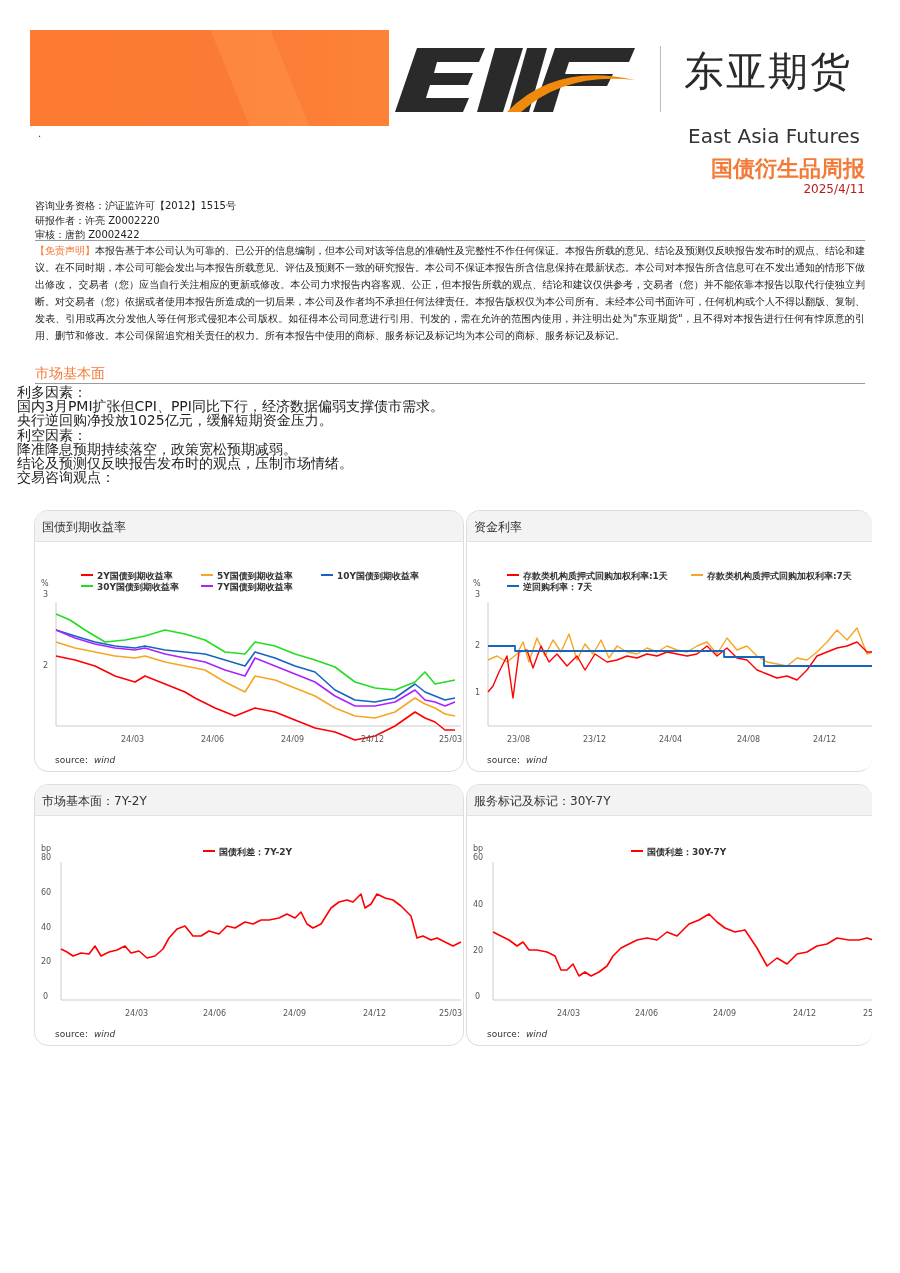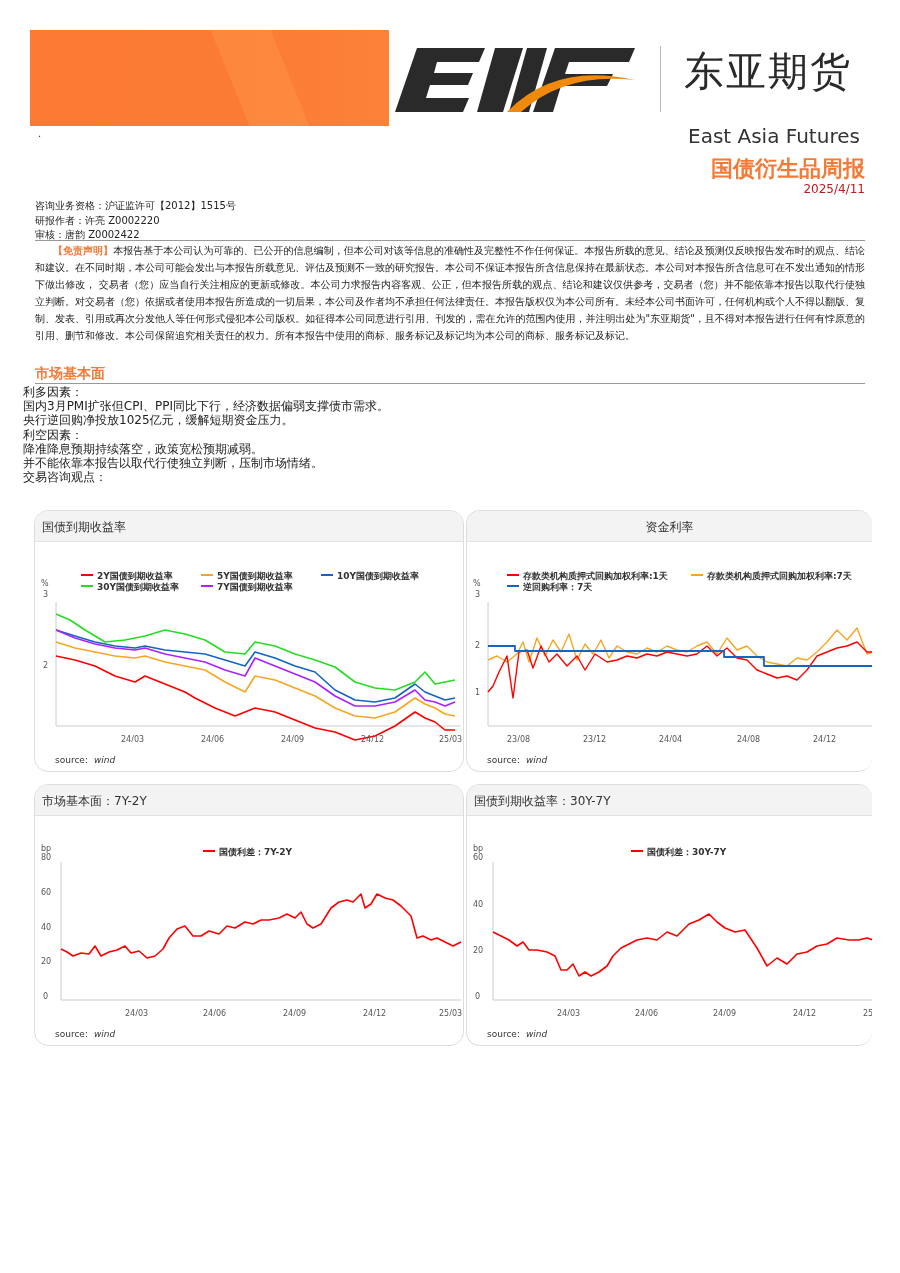--- a/index.html
+++ b/index.html
@@ -22,7 +22,7 @@
   .meta { position: absolute; left: 35px; top: 199px; font-size: 10px; line-height: 14.5px; color: #222; }
   .meta-rule { position: absolute; left: 35px; right: 35px; top: 240px; height: 1px; background: #999; }
   .disclaimer { position: absolute; left: 35px; top: 242px; width: 830px; font-size: 10px; line-height: 17px; color: #222; text-align: justify; }
-  .disclaimer .tag { color: #f47a38; font-weight: bold; margin-left: 18px; }
+  .disclaimer .tag { color: #f47a38; font-weight: normal; }
 
   .section-title { position: absolute; left: 35px; top: 365px; font-size: 14px; font-weight: bold; color: #f47a38; }
   .section-rule { position: absolute; left: 35px; right: 35px; top: 383px; height: 1px; background: #999; }

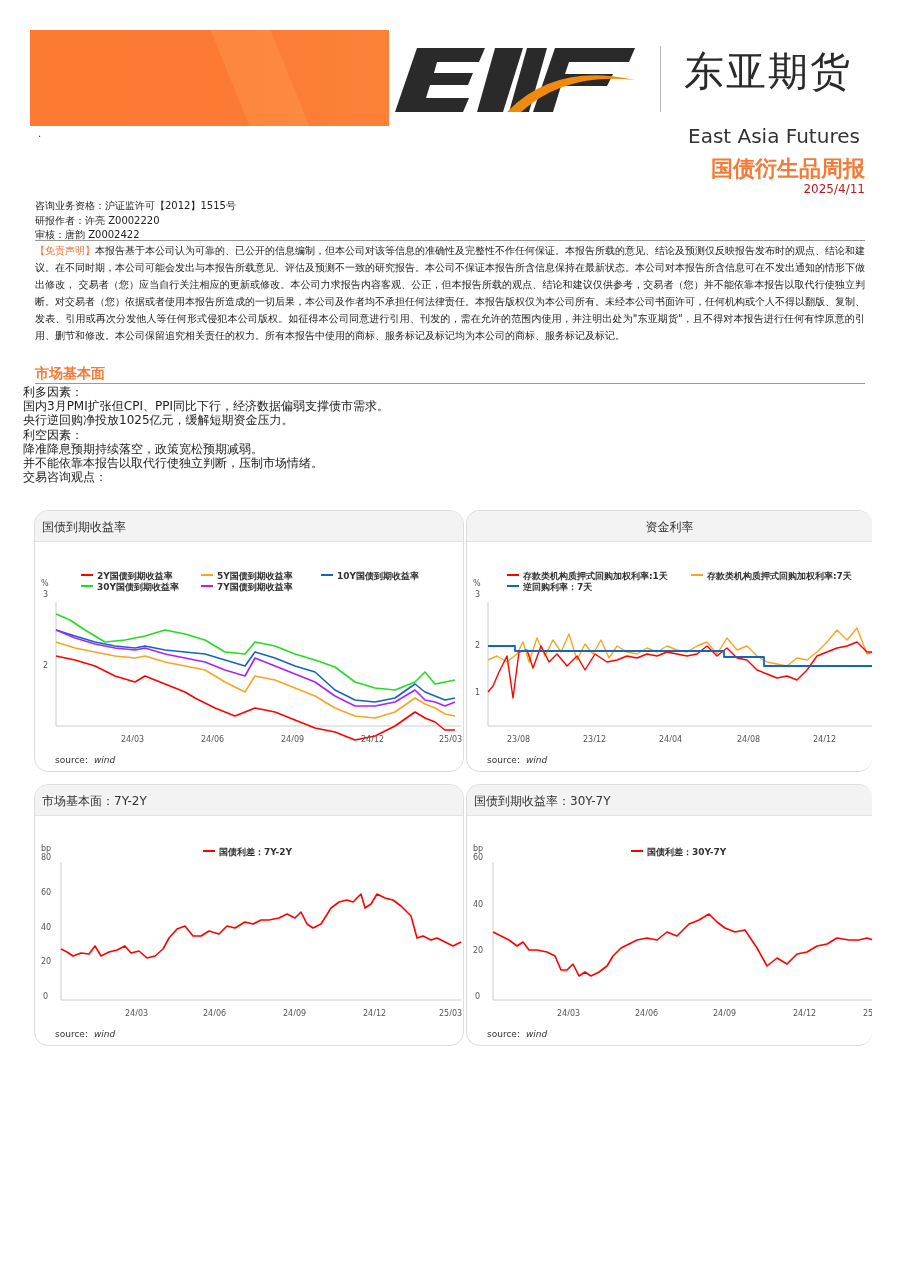--- a/index.html
+++ b/index.html
@@ -24,7 +24,7 @@
   .disclaimer { position: absolute; left: 35px; top: 242px; width: 830px; font-size: 10px; line-height: 17px; color: #222; text-align: justify; }
   .disclaimer .tag { color: #f47a38; font-weight: normal; }
 
-  .section-title { position: absolute; left: 35px; top: 365px; font-size: 14px; font-weight: bold; color: #f47a38; }
+  .section-title { position: absolute; left: 35px; top: 365px; font-size: 14px; font-weight: normal; color: #f47a38; }
   .section-rule { position: absolute; left: 35px; right: 35px; top: 383px; height: 1px; background: #999; }
   .fundamentals { position: absolute; left: 23px; top: 385px; font-size: 12px; line-height: 14.2px; color: #222; }
 

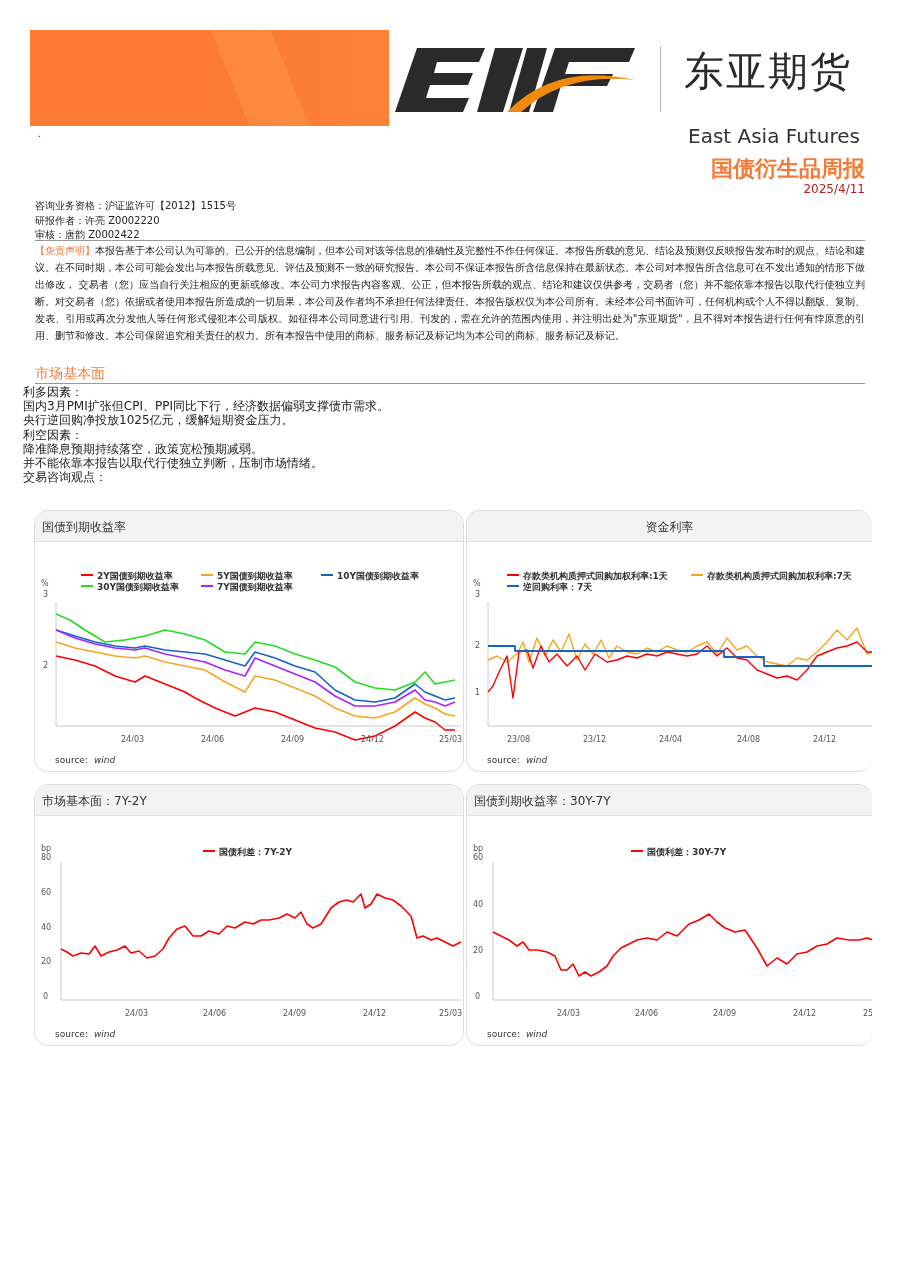--- a/index.html
+++ b/index.html
@@ -26,7 +26,7 @@
 
   .section-title { position: absolute; left: 35px; top: 365px; font-size: 14px; font-weight: normal; color: #f47a38; }
   .section-rule { position: absolute; left: 35px; right: 35px; top: 383px; height: 1px; background: #999; }
-  .fundamentals { position: absolute; left: 23px; top: 385px; font-size: 12px; line-height: 14.2px; color: #222; }
+  .fundamentals { position: absolute; left: 17px; top: 385px; font-size: 14px; line-height: 14.2px; color: #222; }
 
   .panel { position: absolute; border: 1px solid #ddd; border-radius: 14px; background: #fff; overflow: hidden; }
   .panel-head { height: 31px; background: #f3f3f3; border-bottom: 1px solid #e2e2e2; font-size: 12px; color: #333; padding: 8px 7px; }

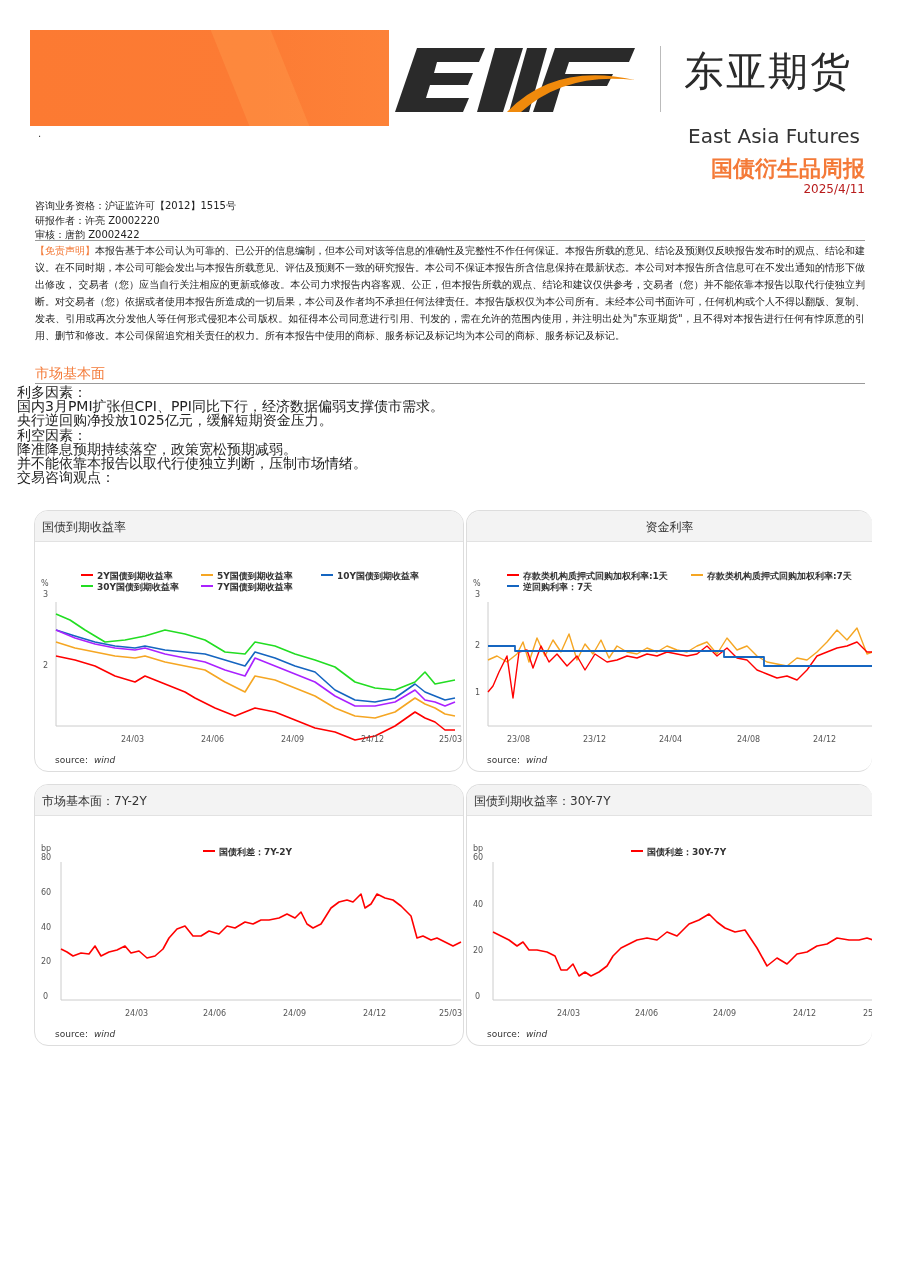--- a/index.html
+++ b/index.html
@@ -76,7 +76,7 @@
   <div>央行逆回购净投放1025亿元，缓解短期资金压力。</div>
   <div>利空因素：</div>
   <div>降准降息预期持续落空，政策宽松预期减弱。</div>
-  <div>并不能依靠本报告以取代行使独立判断，压制市场情绪。</div>
+  <div>结论及预测仅反映报告发布时的观点，压制市场情绪。</div>
   <div>交易咨询观点：</div>
 </div>
 

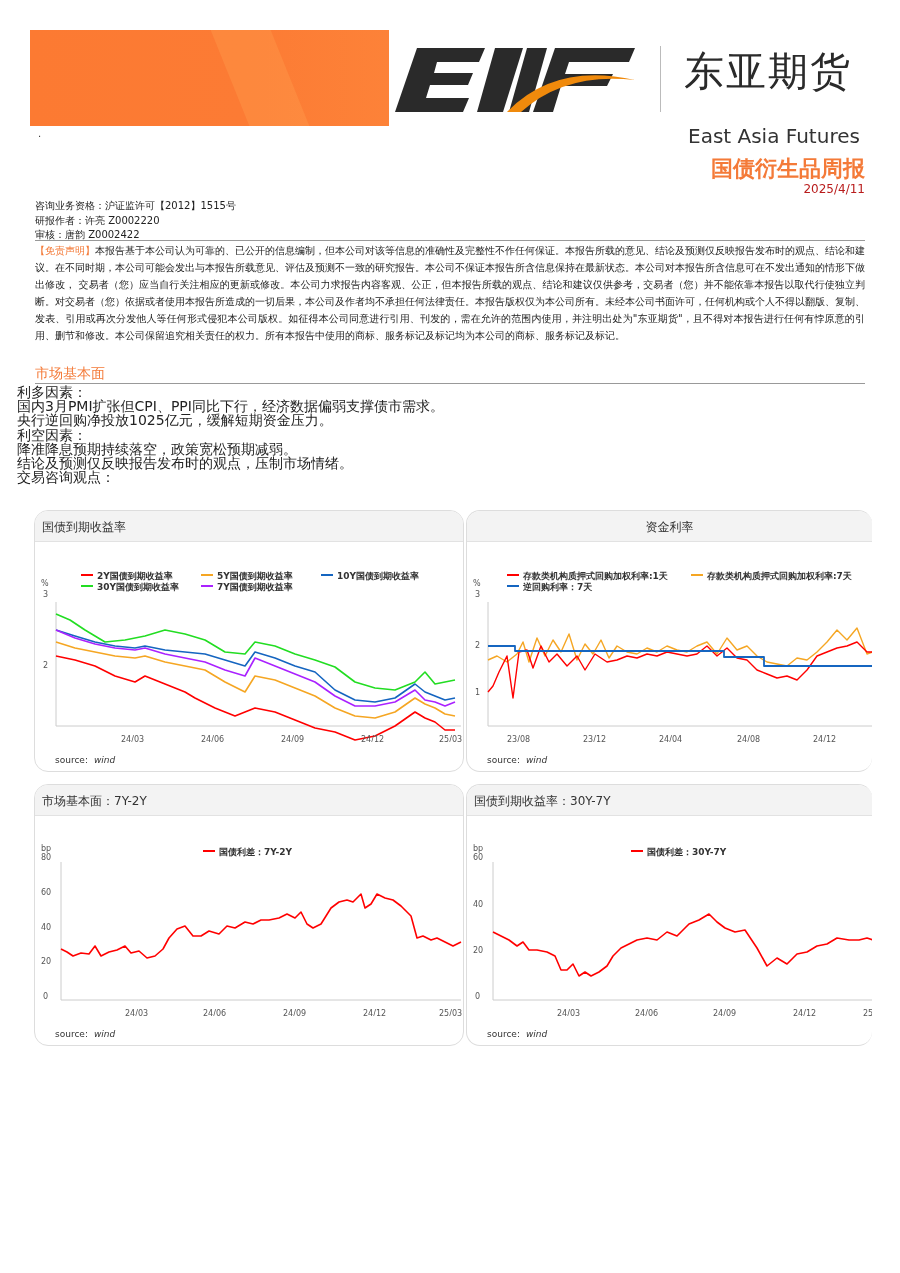--- a/index.html
+++ b/index.html
@@ -118,7 +118,7 @@
   <div class="source"><span>source:</span><i>wind</i></div>
 </div>
 
-<div class="panel" style="left:466px; top:510px; width:406px; height:262px; border-right:none;text-align:center;">
+<div class="panel" style="left:466px; top:510px; width:406px; height:262px; border-right:none;">
   <div class="panel-head">资金利率</div>
   <svg width="406" height="200">
     <g>

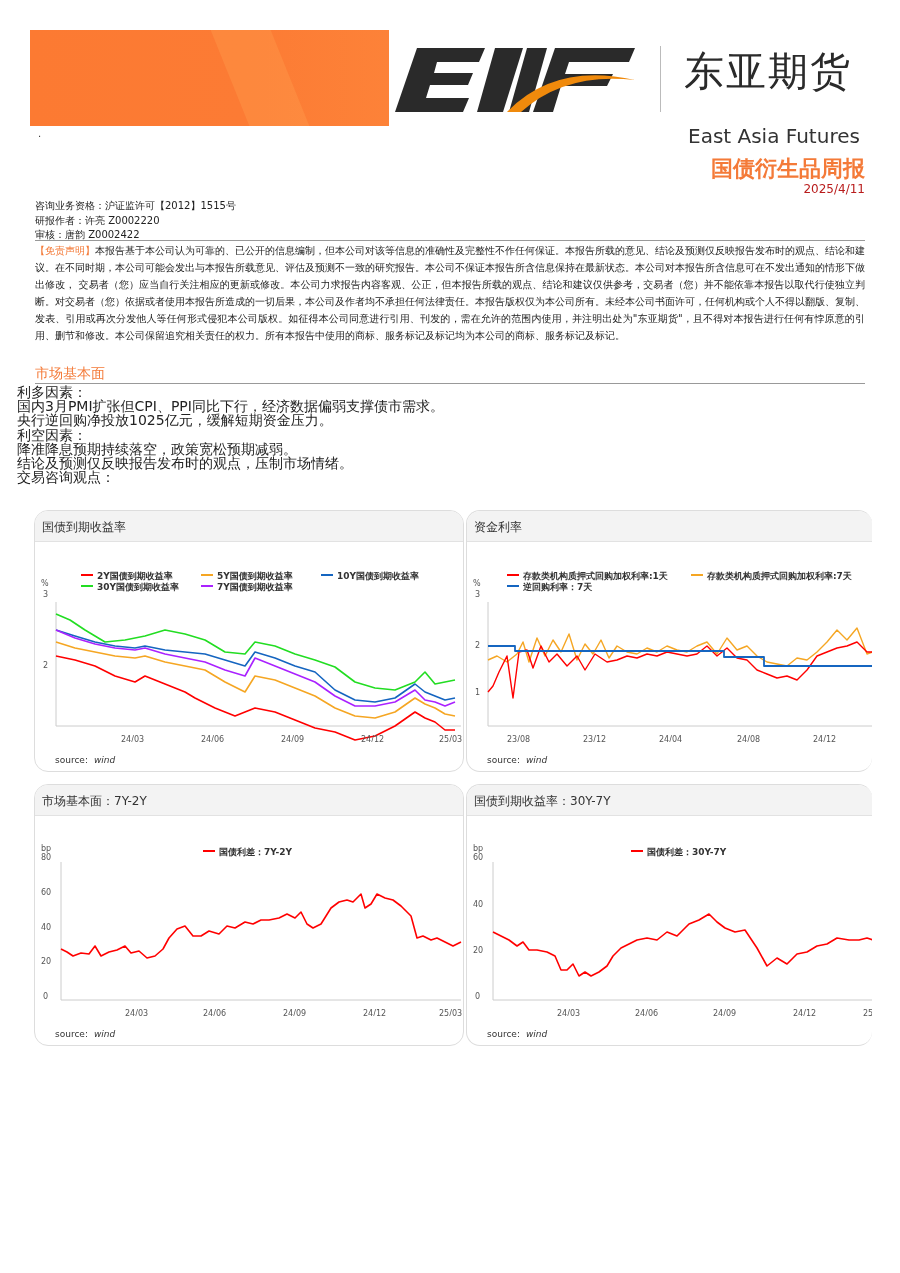--- a/index.html
+++ b/index.html
@@ -179,7 +179,7 @@
 </div>
 
 <div class="panel" style="left:466px; top:784px; width:406px; height:262px; border-right:none;">
-  <div class="panel-head">国债到期收益率：30Y-7Y</div>
+  <div class="panel-head">服务标记及标记：30Y-7Y</div>
   <svg width="406" height="200">
     <g>
       <line x1="164" y1="35" x2="176" y2="35" stroke="#ff0000" stroke-width="2"></line>

